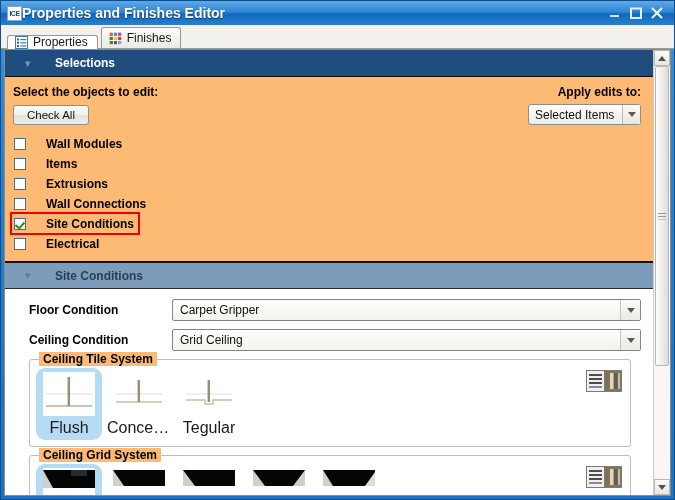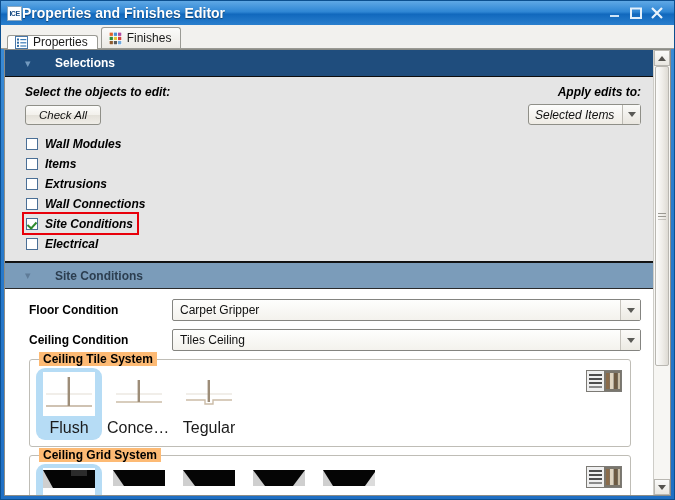--- a/index.html
+++ b/index.html
@@ -151,10 +151,9 @@
 
   
   .sel-panel {
-    background: #e5e5e5;
-    padding: 8px 12px 6px 20px;
+    background: #fdba74;
+    padding: 8px 12px 6px 8px;
     border-bottom: 1px solid #111;
-    font-style: italic;
   }
   .sel-row1 {
     display: flex;

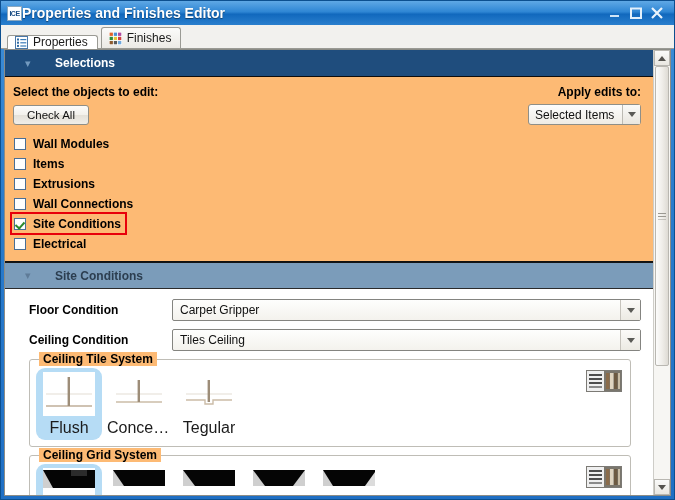--- a/index.html
+++ b/index.html
@@ -247,6 +247,7 @@
     font-weight: bold;
     color: #000;
     white-space: nowrap;
+    margin-left: 13px;
   }
   .cb-item.annotated {
     outline: 2px solid #e8000a;

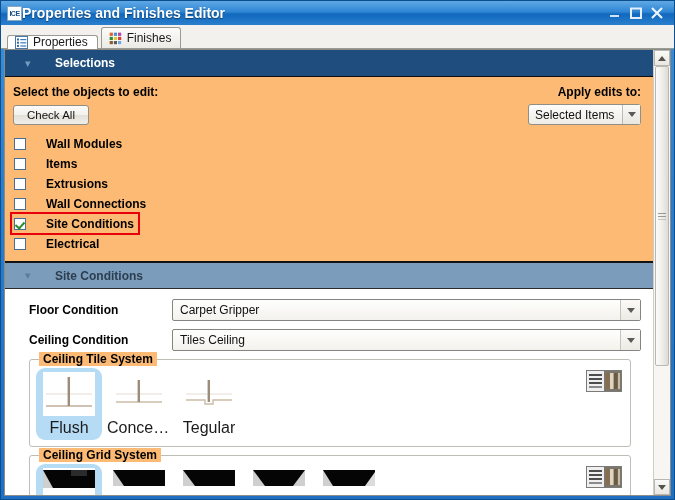--- a/index.html
+++ b/index.html
@@ -527,7 +527,7 @@
         <div class="field-row">
           <div class="field-lbl">Ceiling Condition</div>
           <div class="field-combo">
-            <span class="cval">Tiles Ceiling</span>
+            <span class="cval">Grid Ceiling</span>
             <span class="carrow">
                 <span class="tri"></span>
               </span>

